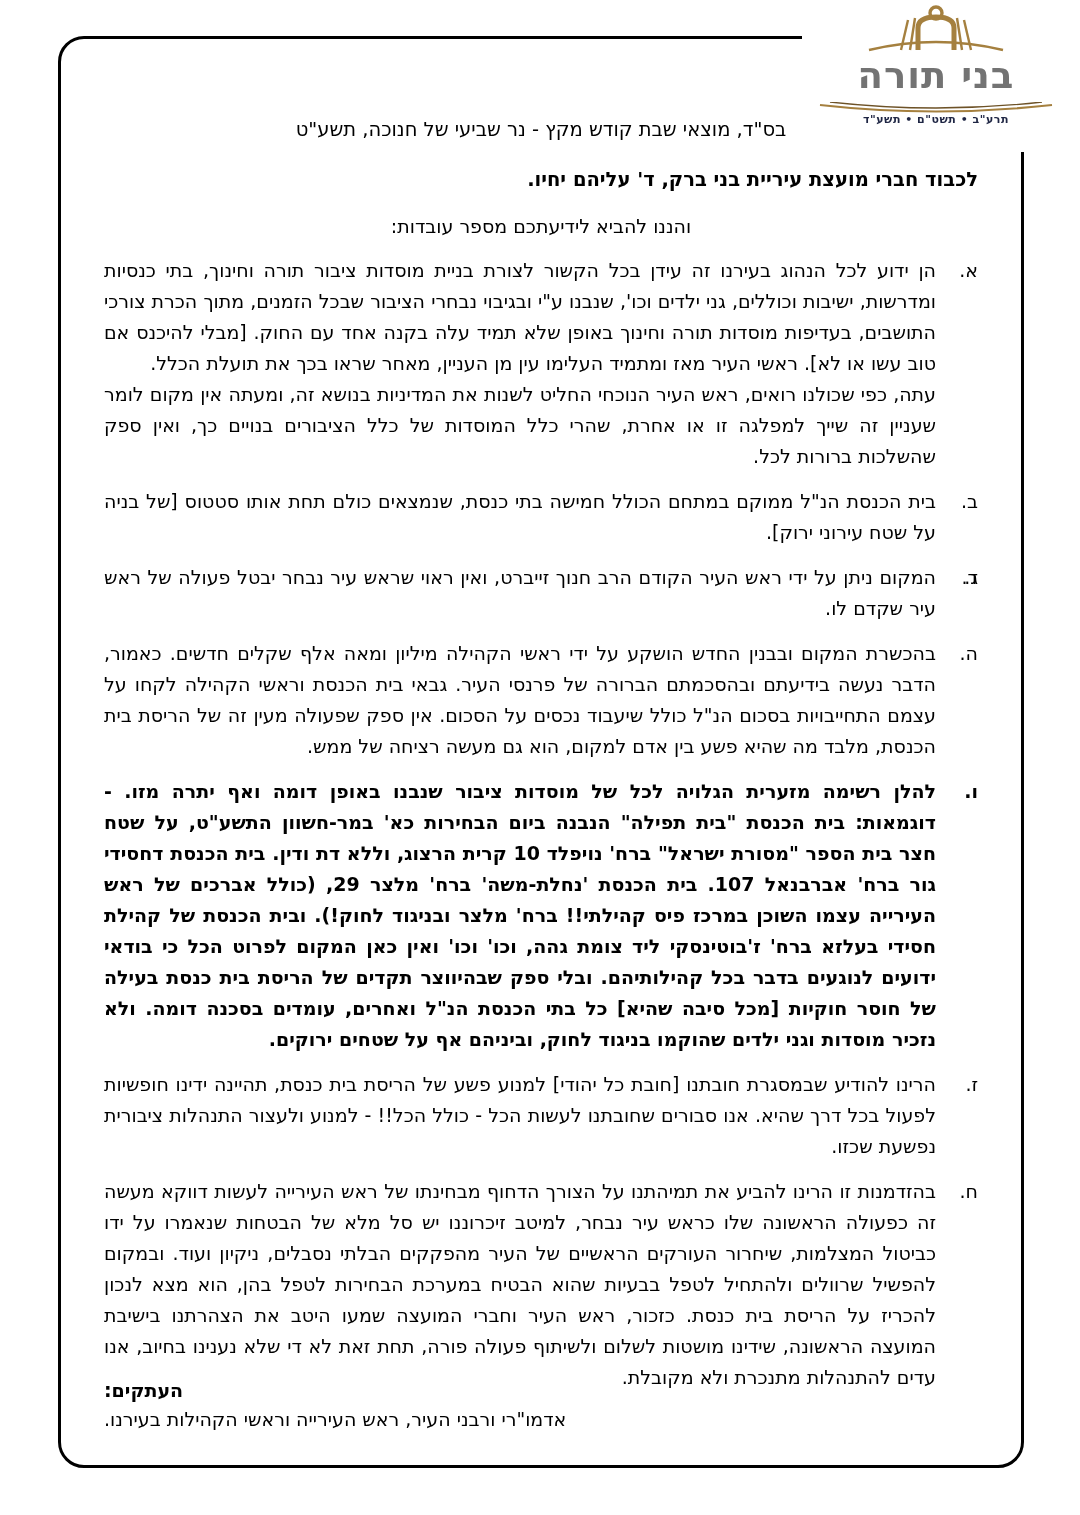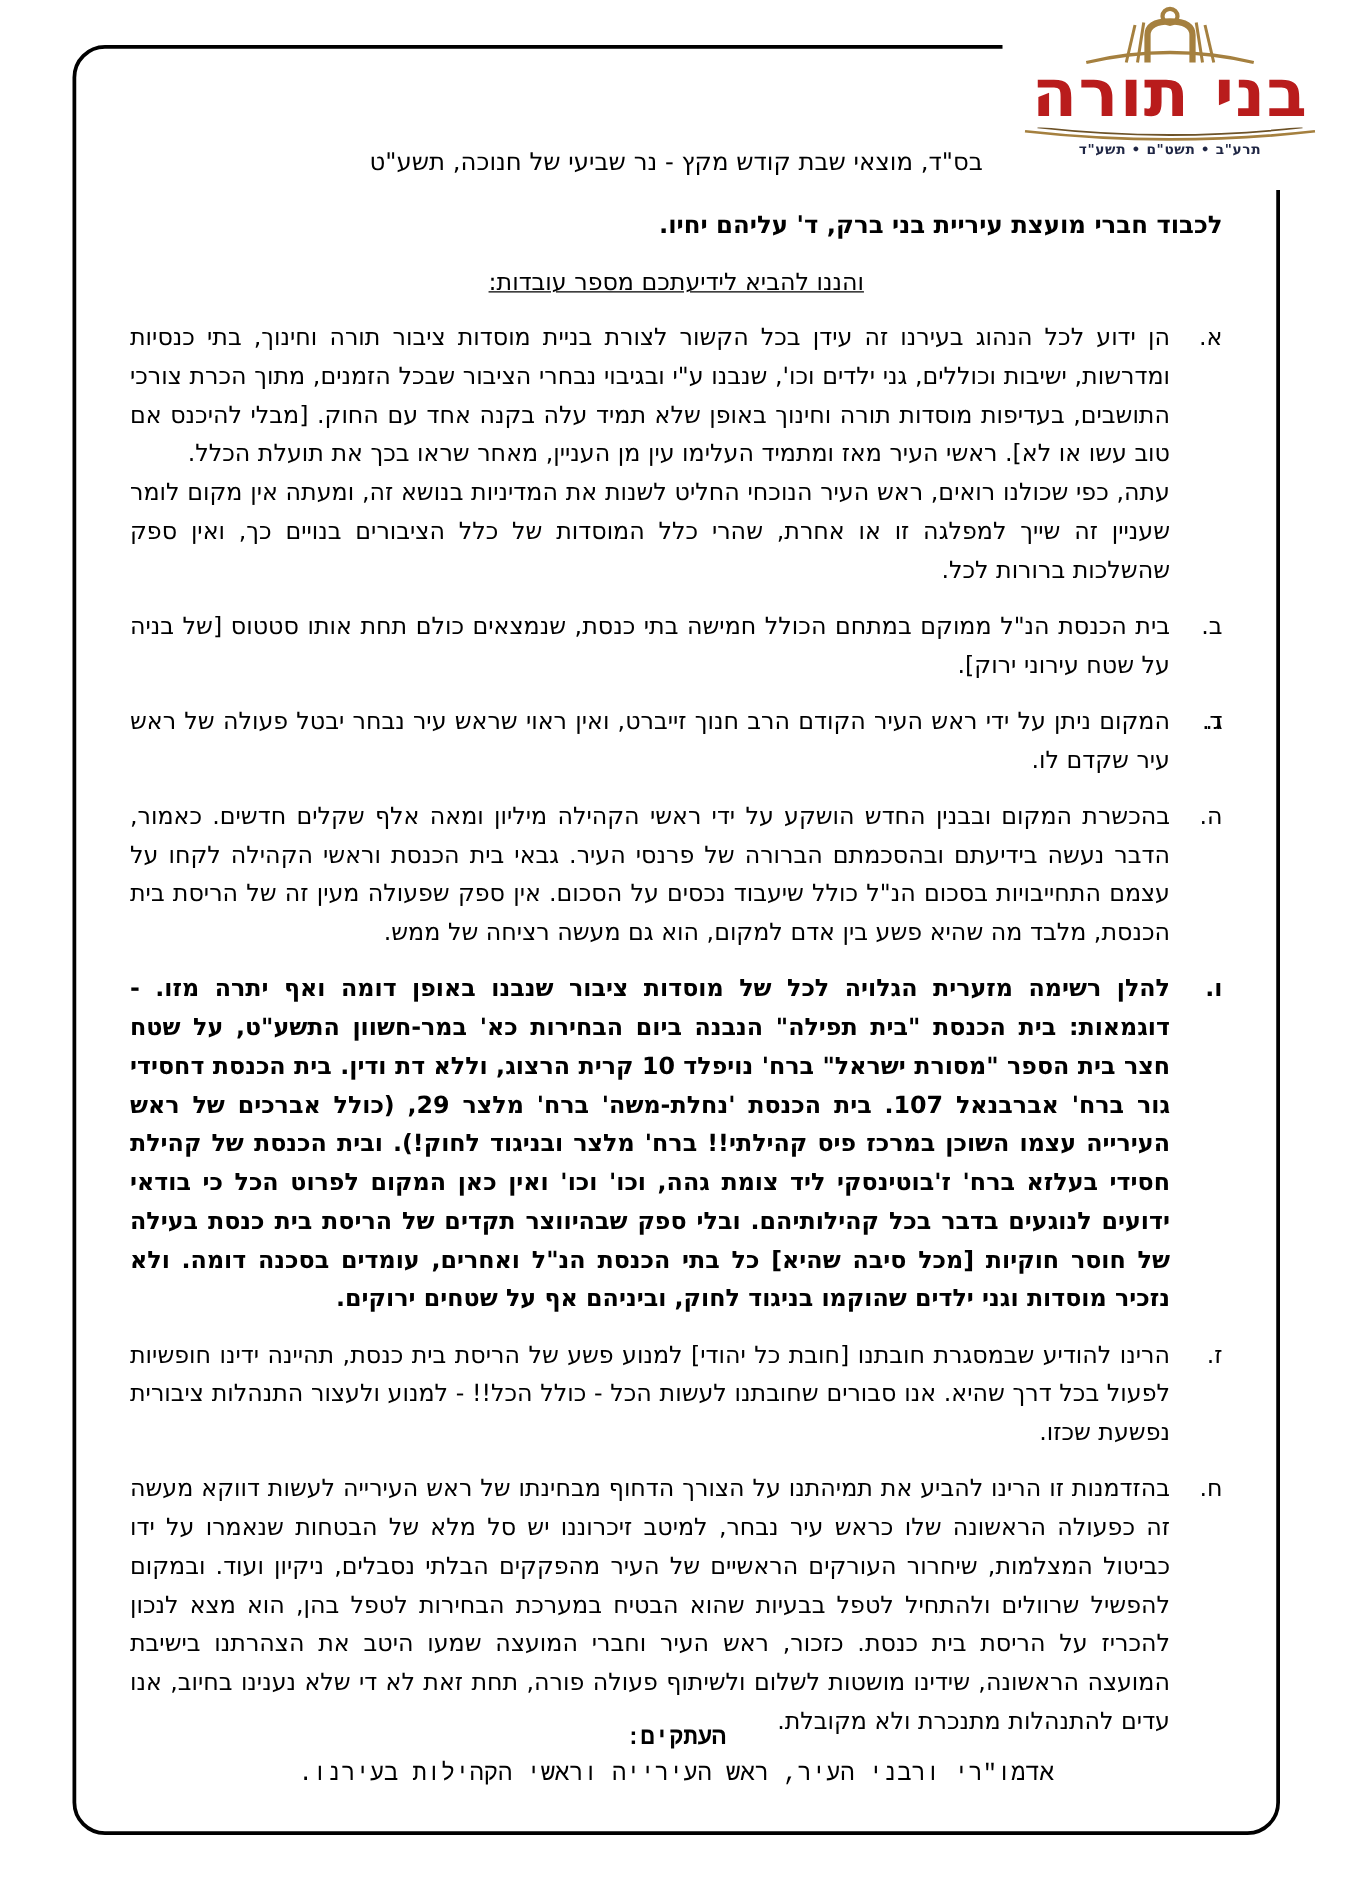--- a/index.html
+++ b/index.html
@@ -50,10 +50,10 @@
   #logo-word {
     font-family: "DejaVu Sans", "Liberation Sans", sans-serif;
     font-weight: bold;
-    font-size: 53px;
+    font-size: 37px;
     line-height: 56px;
     letter-spacing: 1px;
-    color: #b91c1c;
+    color: #737373;
     margin-top: -4px;
     direction: rtl;
   }

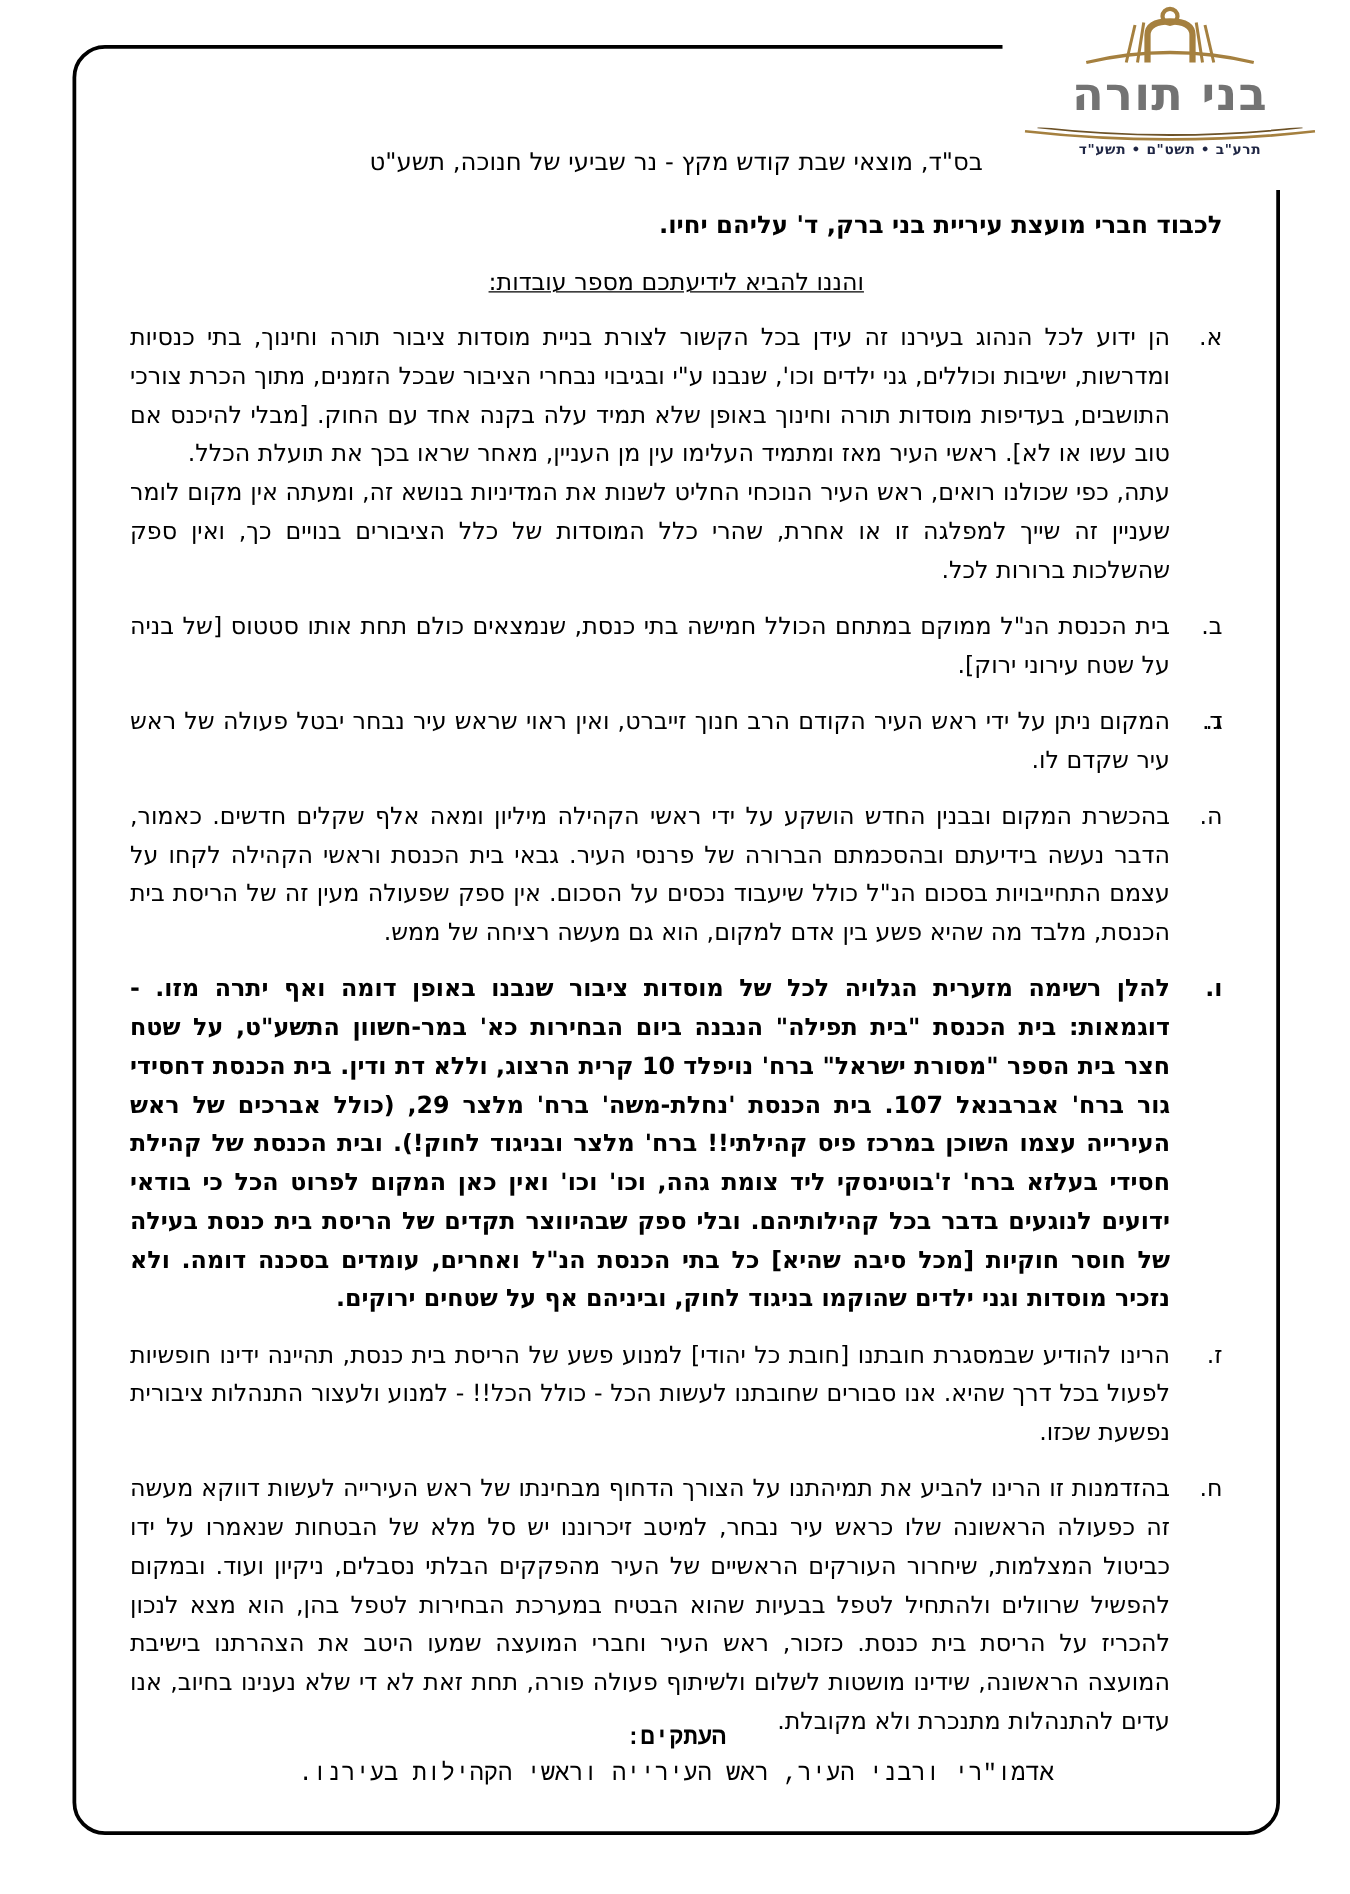--- a/index.html
+++ b/index.html
@@ -115,7 +115,6 @@
   p.body-par.centered {
     text-align: right;
     text-align-last: center;
-    text-decoration: underline;
   }
 
   

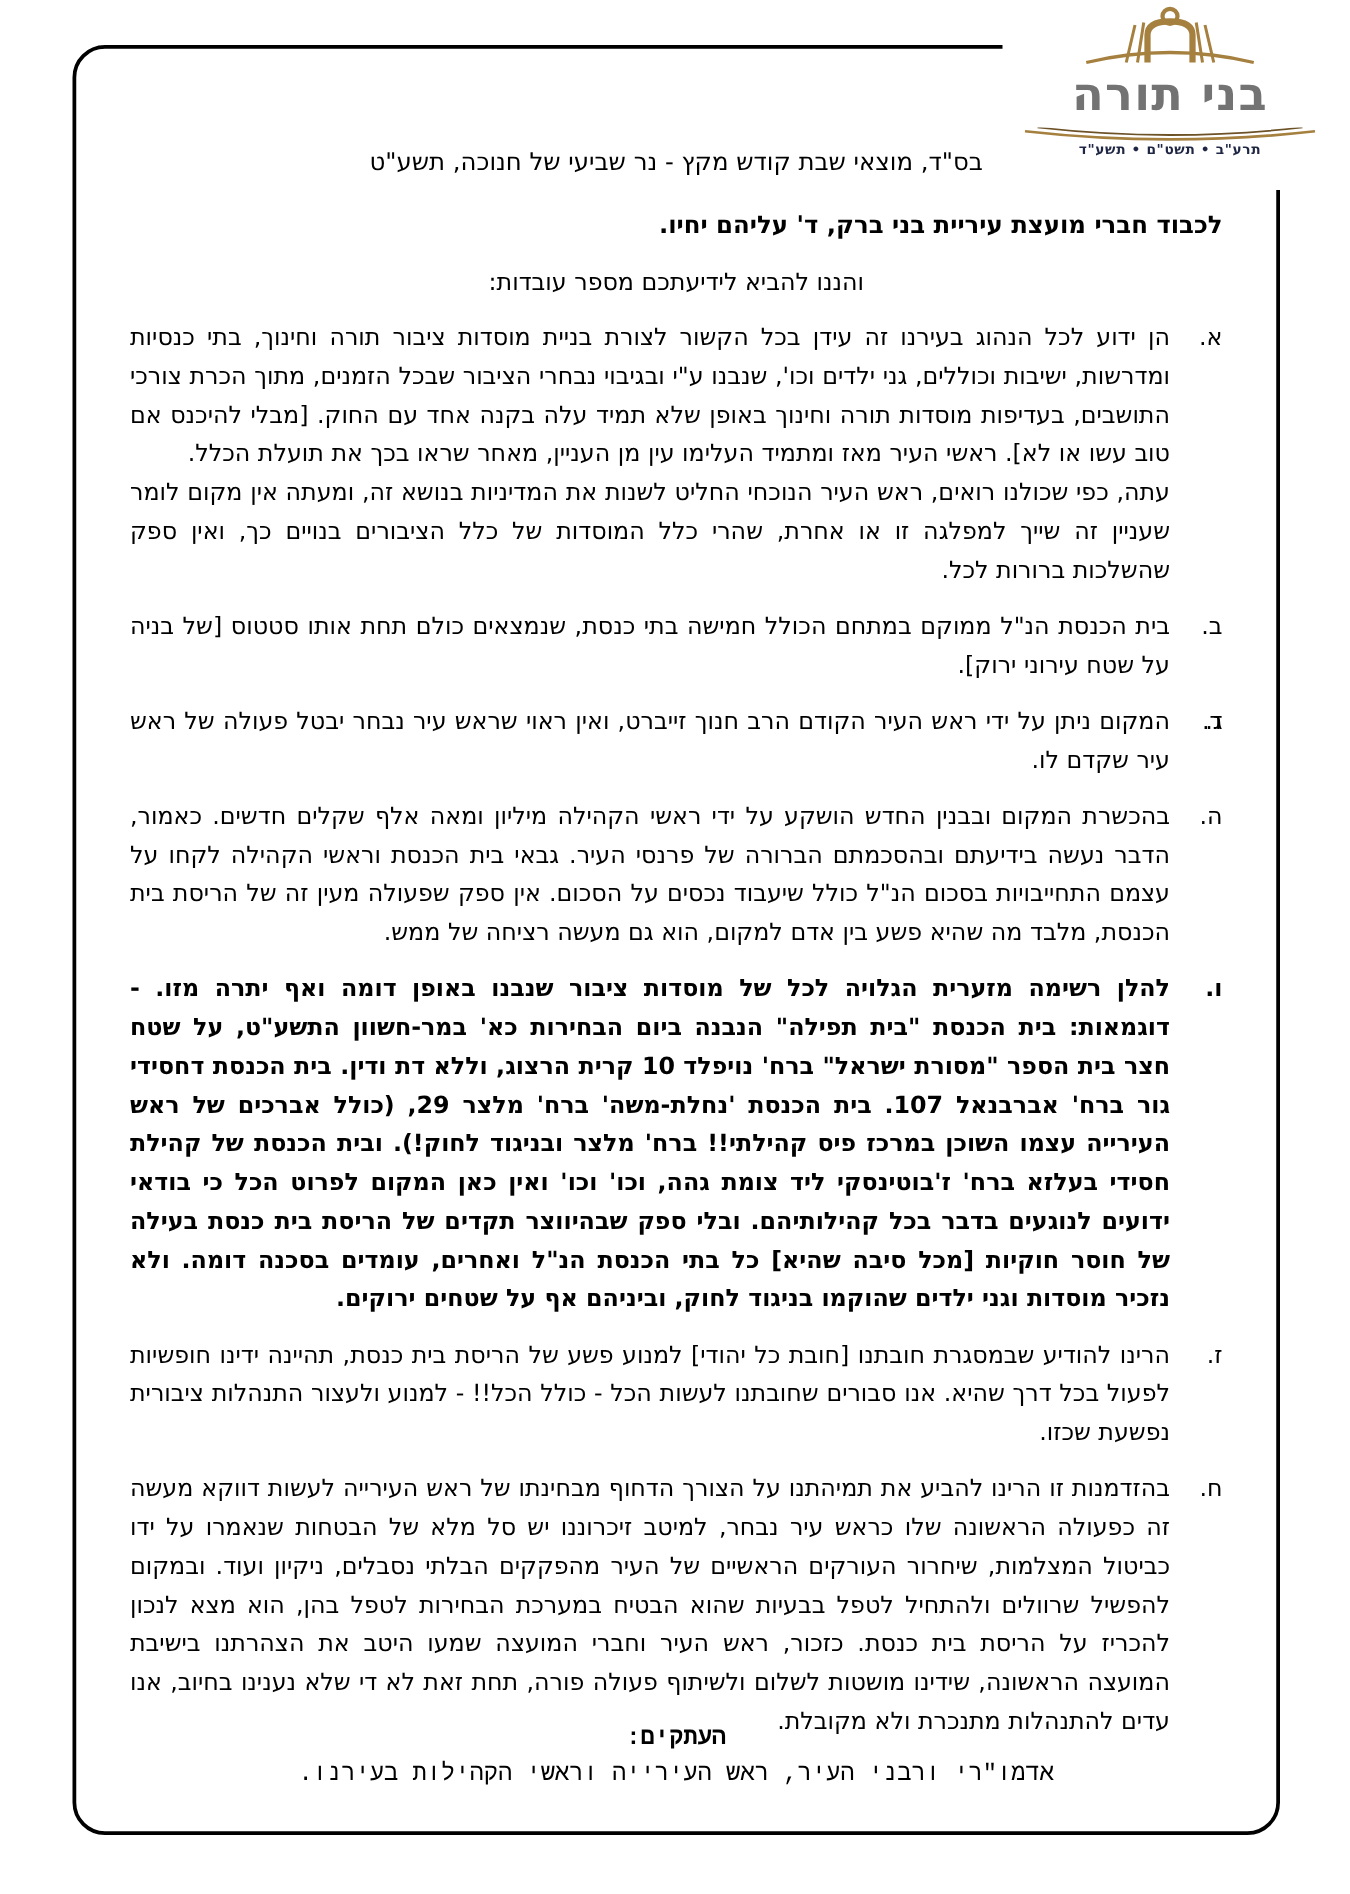--- a/index.html
+++ b/index.html
@@ -156,9 +156,8 @@
     bottom: 34px;
     right: 46px;
     left: 46px;
-    text-align: center;
-    direction: rtl;
-    font-family: Liberation Mono, monospace;
+    text-align: left;
+    direction: rtl;
   }
   .copies-title {
     font-weight: bold;

